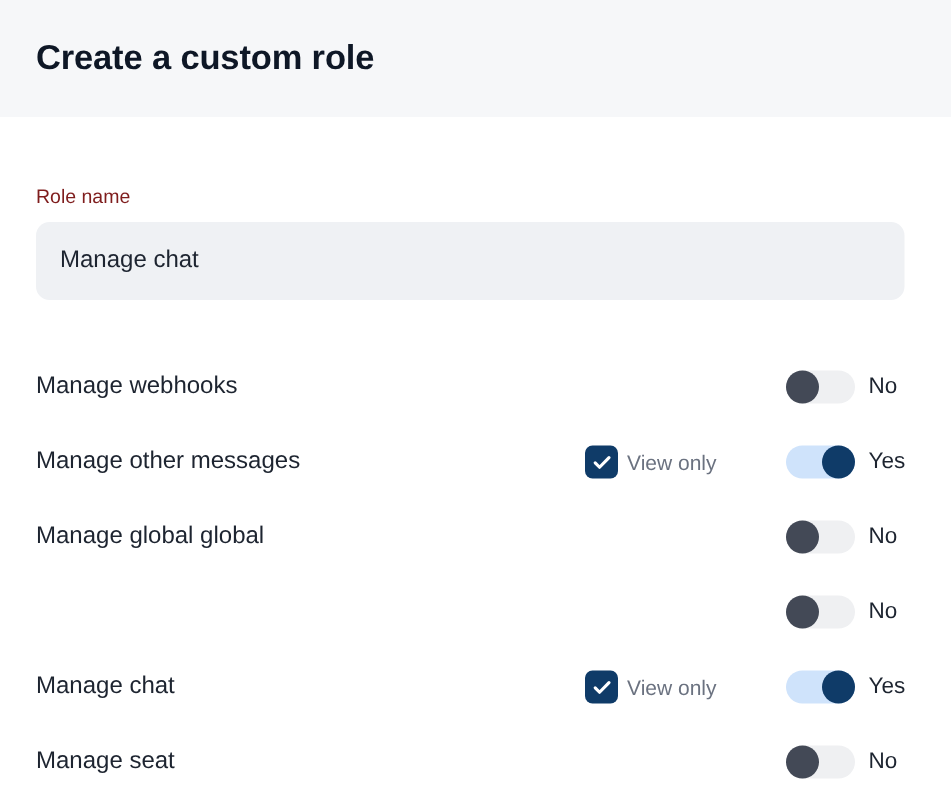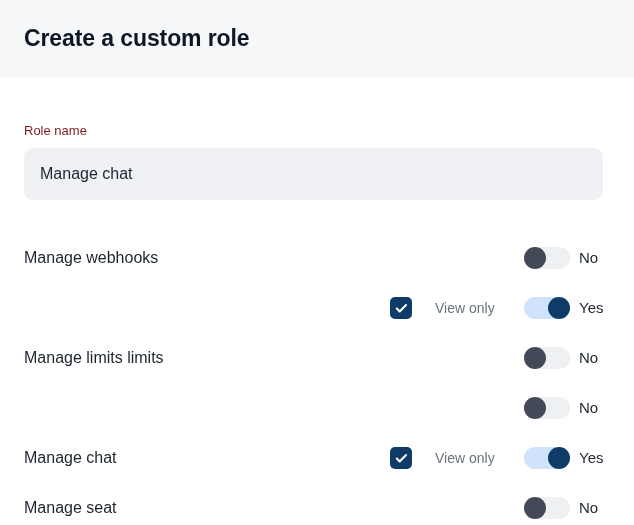--- a/index.html
+++ b/index.html
@@ -185,6 +185,7 @@
     </div>
   </div>
     <div class="perm-row">
+    <div class="perm-label">Manage other messages</div>
 
     <div class="viewonly-group">
       <div class="checkbox">

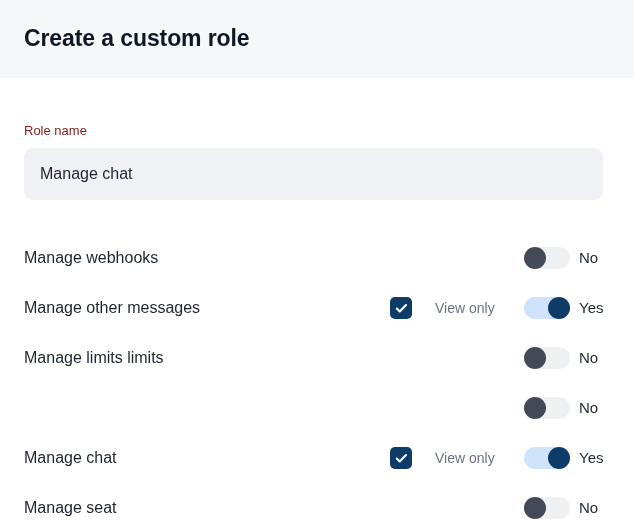--- a/index.html
+++ b/index.html
@@ -104,7 +104,7 @@
     transform: translateY(-50%);
     display: flex;
     align-items: center;
-    gap: 23px;
+    gap: 6px;
   }
   .checkbox {
     width: 22px;

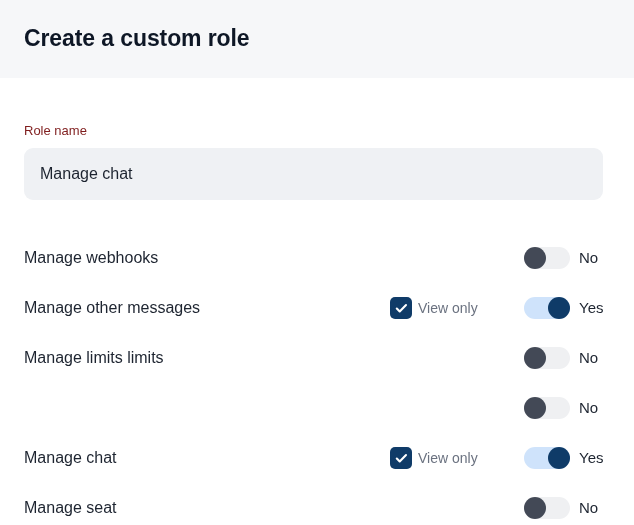--- a/index.html
+++ b/index.html
@@ -204,7 +204,7 @@
     </div>
   </div>
     <div class="perm-row">
-    <div class="perm-label">Manage limits limits</div>
+    <div class="perm-label">Manage global global</div>
 
     <div class="toggle-group">
       <div class="toggle off">

